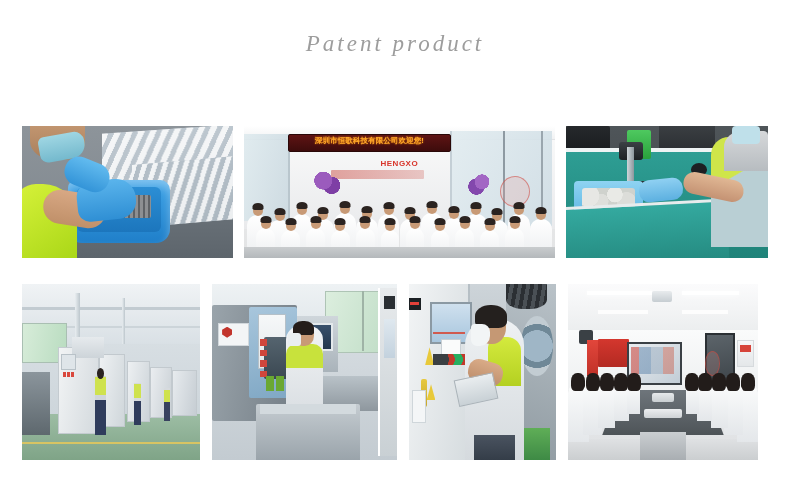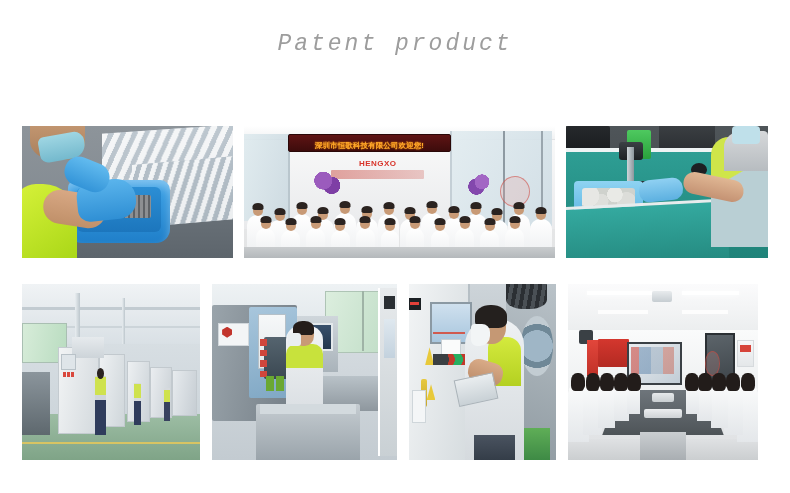--- a/index.html
+++ b/index.html
@@ -53,7 +53,7 @@
   }
   .subtitle {
     margin-top: 9px;
-    font-family: Liberation Mono, monospace;
+    font-family: Liberation Serif, serif;
     font-style: italic;
     font-size: 23px;
     letter-spacing: 3px;

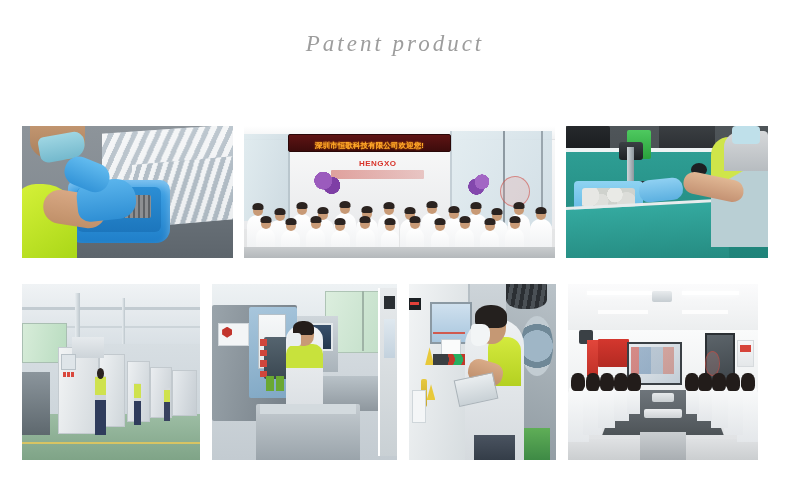--- a/index.html
+++ b/index.html
@@ -202,7 +202,7 @@
     border: 1px solid #2a0808;
     border-radius: 2px;
     display: flex;
-    align-items: flex-end;
+    align-items: flex-start;
     justify-content: center;
     overflow: hidden;
   }

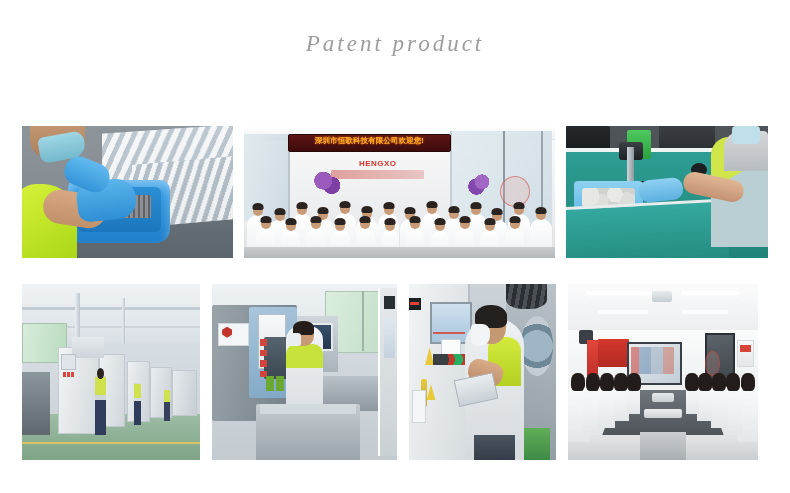--- a/index.html
+++ b/index.html
@@ -217,7 +217,7 @@
   }
   .ph2 .logo {
     left: 30%; top: 24%; width: 26%; height: 9%;
-    display: flex; align-items: center; justify-content: center;
+    display: flex; align-items: center; justify-content: flex-end;
   }
   .ph2 .logo-text {
     font-size: 8px; font-weight: bold; color: #d8342a; letter-spacing: .5px;

